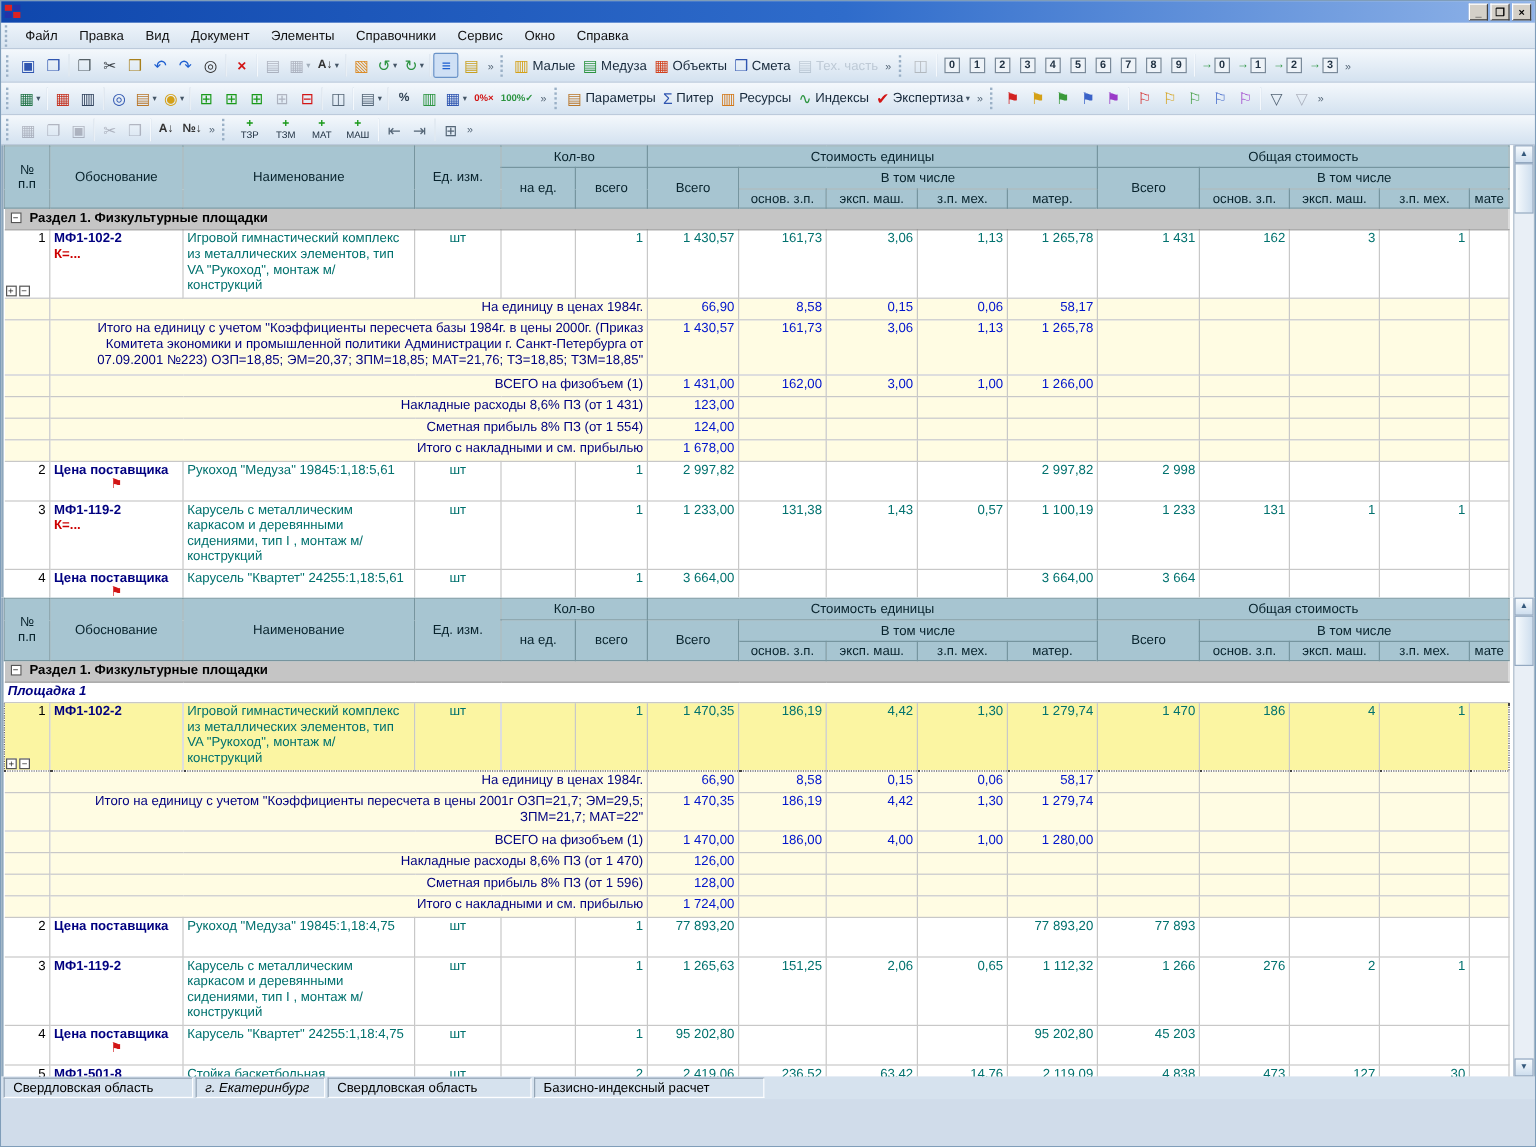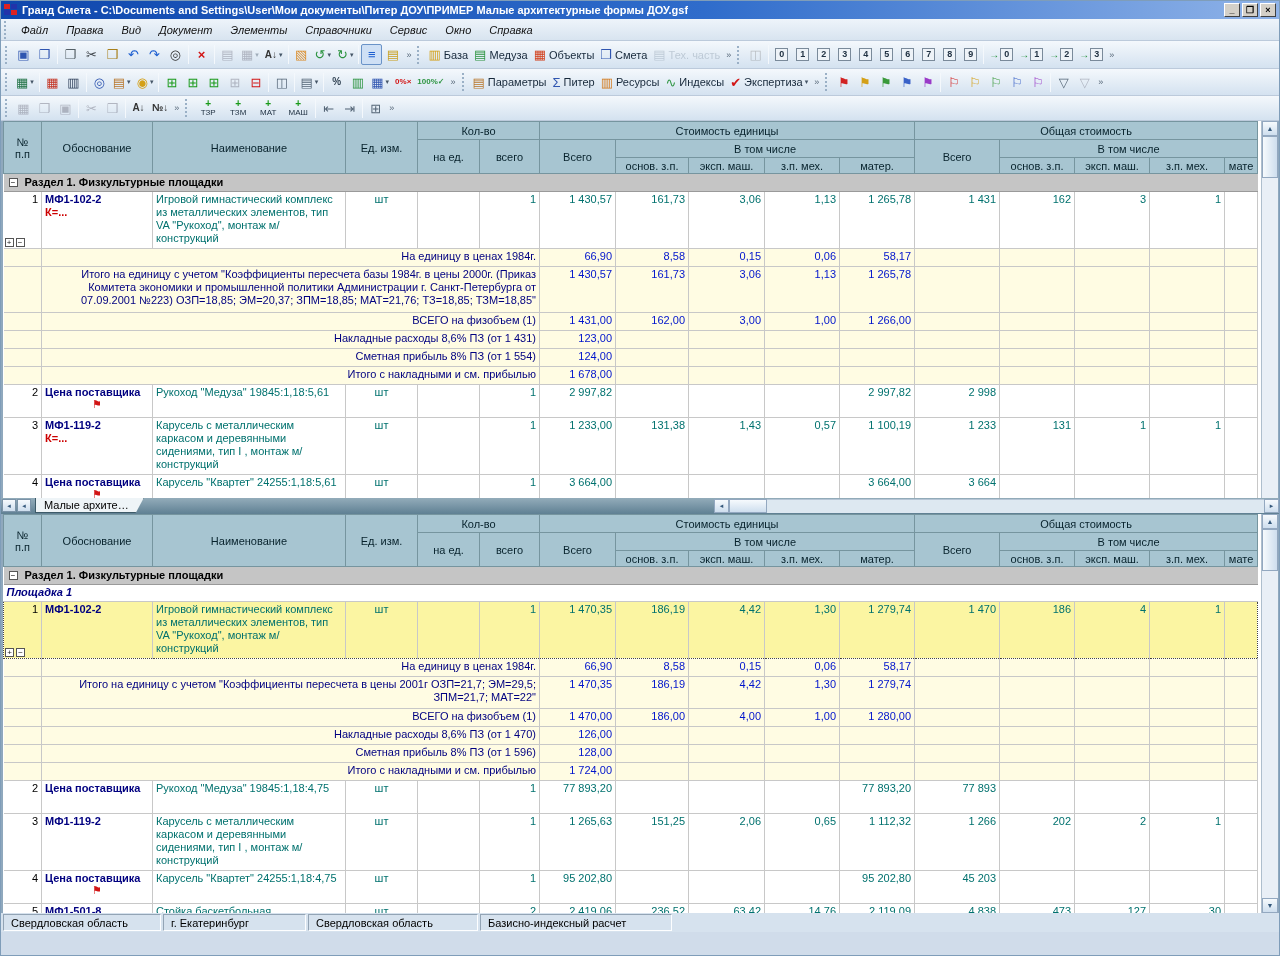--- a/index.html
+++ b/index.html
@@ -105,7 +105,6 @@
         <i></i>
         <i></i>
       </span>
-    <span class="title">Гранд Смета - C:\Documents and Settings\User\Мои документы\Питер ДОУ\ПРИМЕР Малые архитектурные формы ДОУ.gsf</span>
     <span class="winbtns">
       <span class="winbtn">_</span>
       <span class="winbtn">❐</span>

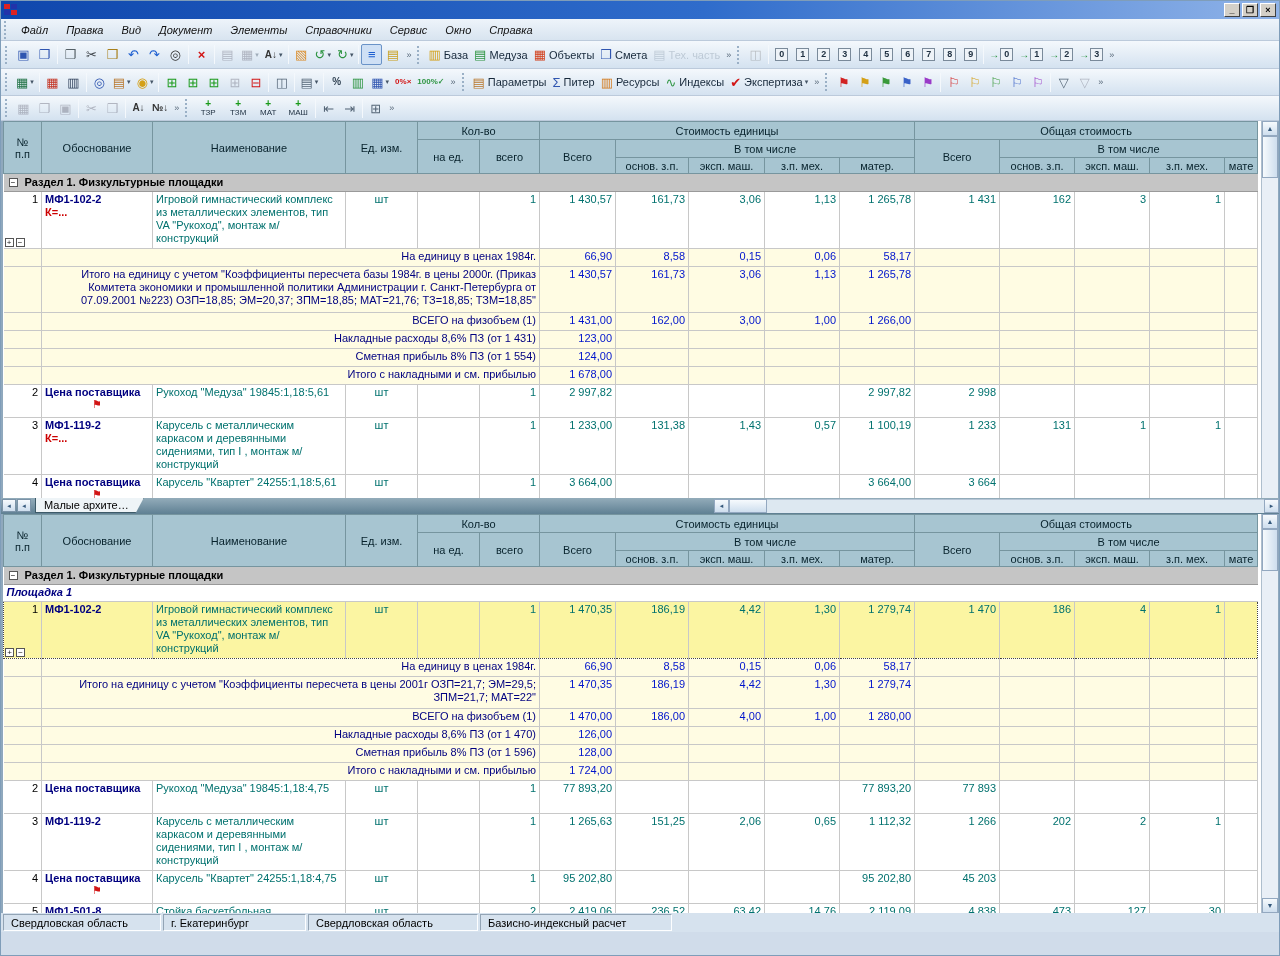--- a/index.html
+++ b/index.html
@@ -20,7 +20,7 @@
   
   .menubar { height:22px; display:flex; align-items:center; background:linear-gradient(#eef4fa,#d8e4f0); border-bottom:1px solid #bccadb; flex:none; }
   .grip { width:4px; height:18px; margin:0 4px 0 3px; border-left:2px dotted #9ab0c6; }
-  .mi { padding:3px 9px; color:#111; cursor:default;font-style:italic; }
+  .mi { padding:3px 9px; color:#111; cursor:default; }
 
   
   .tbrow { display:flex; align-items:center; background:linear-gradient(#f4f8fc,#d4e2f0); border-bottom:1px solid #bccadb; padding:0 1px; flex:none; overflow:hidden; }

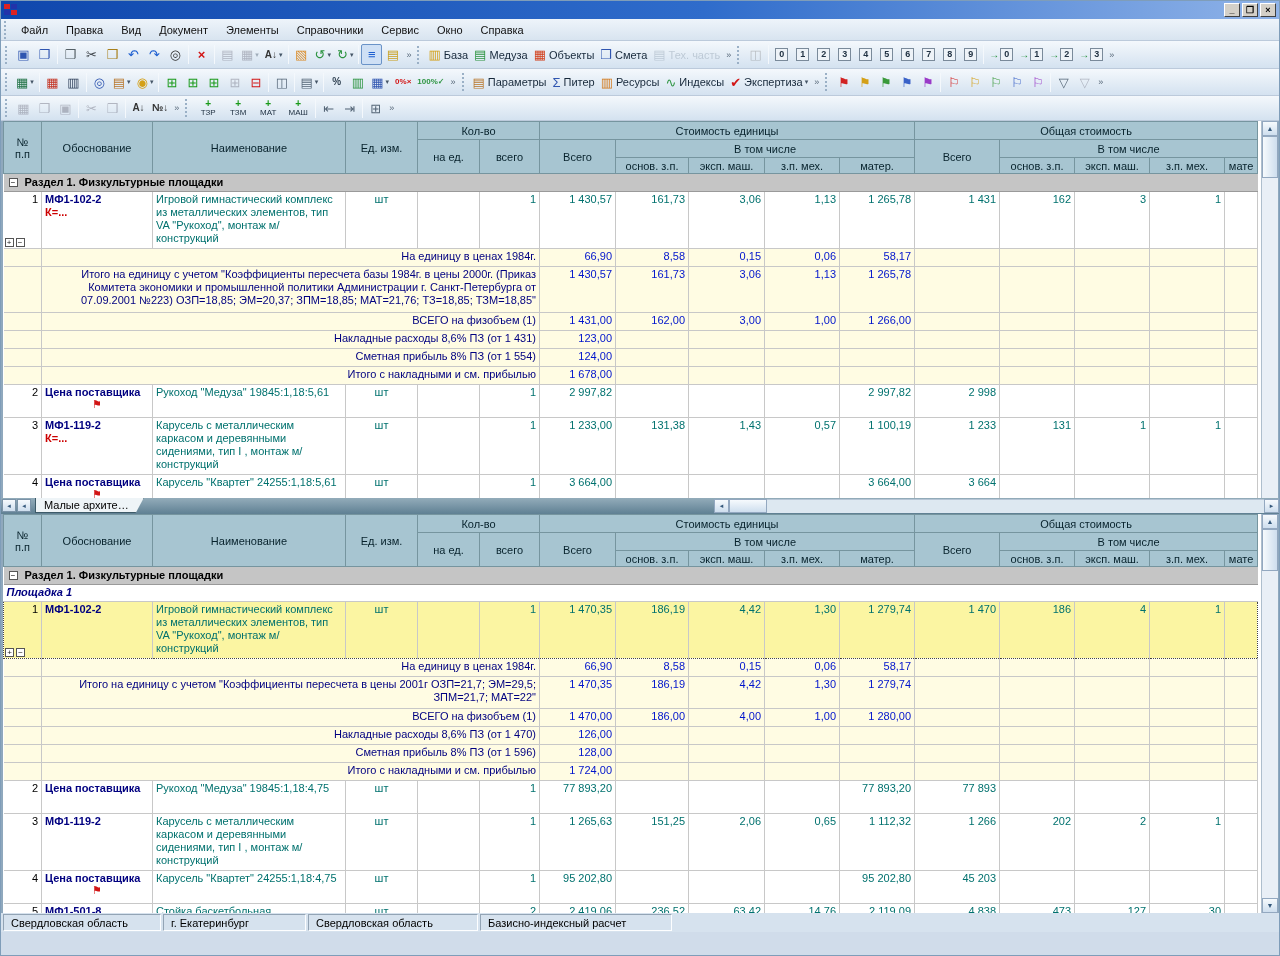--- a/index.html
+++ b/index.html
@@ -191,7 +191,7 @@
       <span class="grip"></span>
       <div class="tbtn">
         <span class="gl" style="color: rgb(212, 160, 23);">▥</span>
-        <span class="lbl">База</span>
+        <span class="lbl">Малые</span>
       </div>
       <div class="tbtn">
         <span class="gl" style="color: rgb(44, 148, 64);">▤</span>

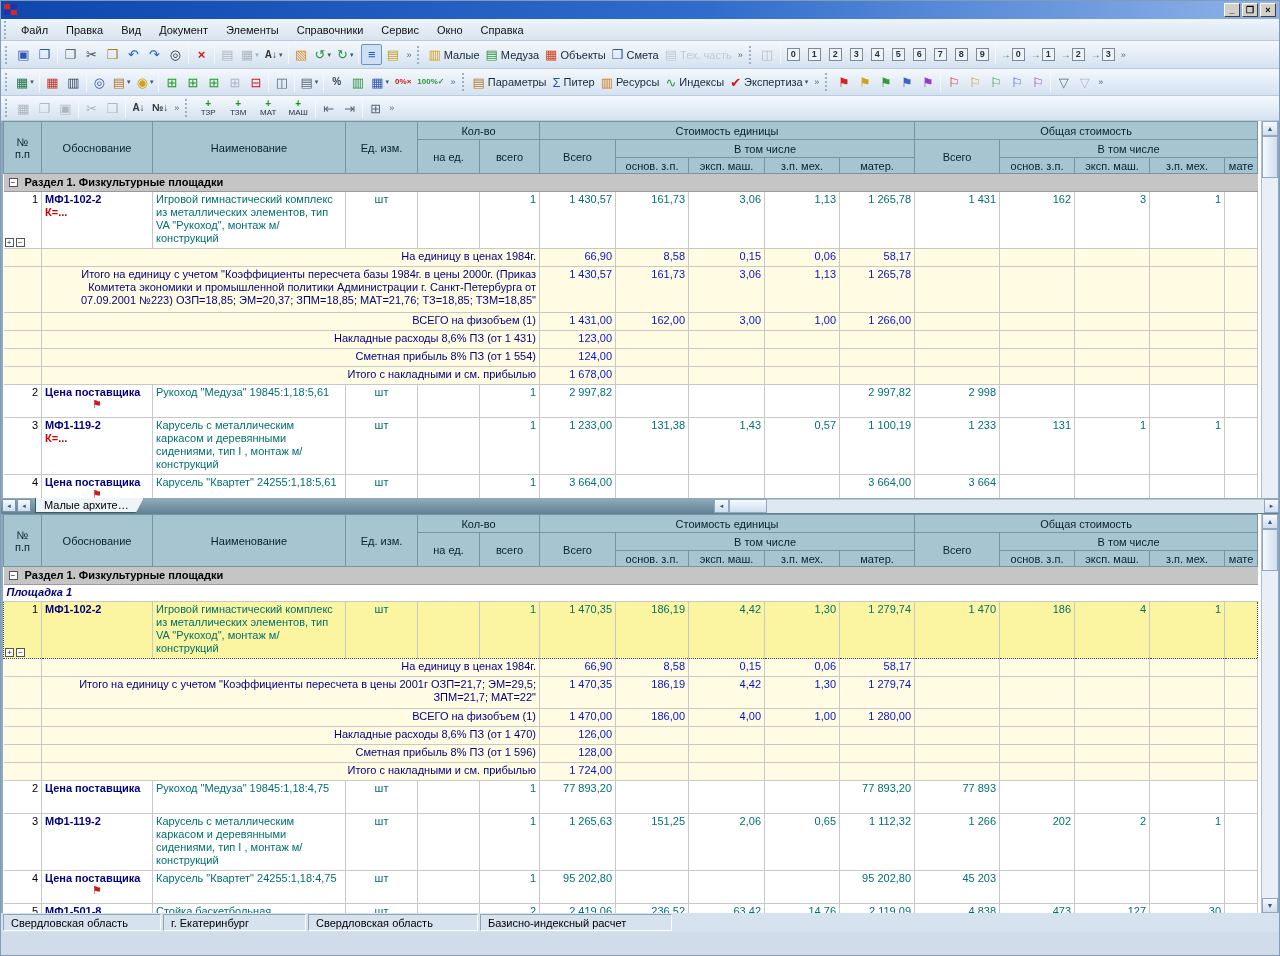--- a/index.html
+++ b/index.html
@@ -691,18 +691,6 @@
     </div>
   </div>
 
-  <div class="strip">
-    <div class="sarrow">◂</div>
-    <div class="sarrow">◂</div>
-    <div class="stab">Малые архите…</div>
-    <div class="stripspacer"></div>
-    <div class="hscroll" style="width:565px">
-      <div class="hbtn">◂</div>
-      <div class="hthumb"></div>
-      <div class="htrack"></div>
-      <div class="hbtn">▸</div>
-    </div>
-  </div>
 
   <div class="pane bottom">
     <div class="gridwrap">

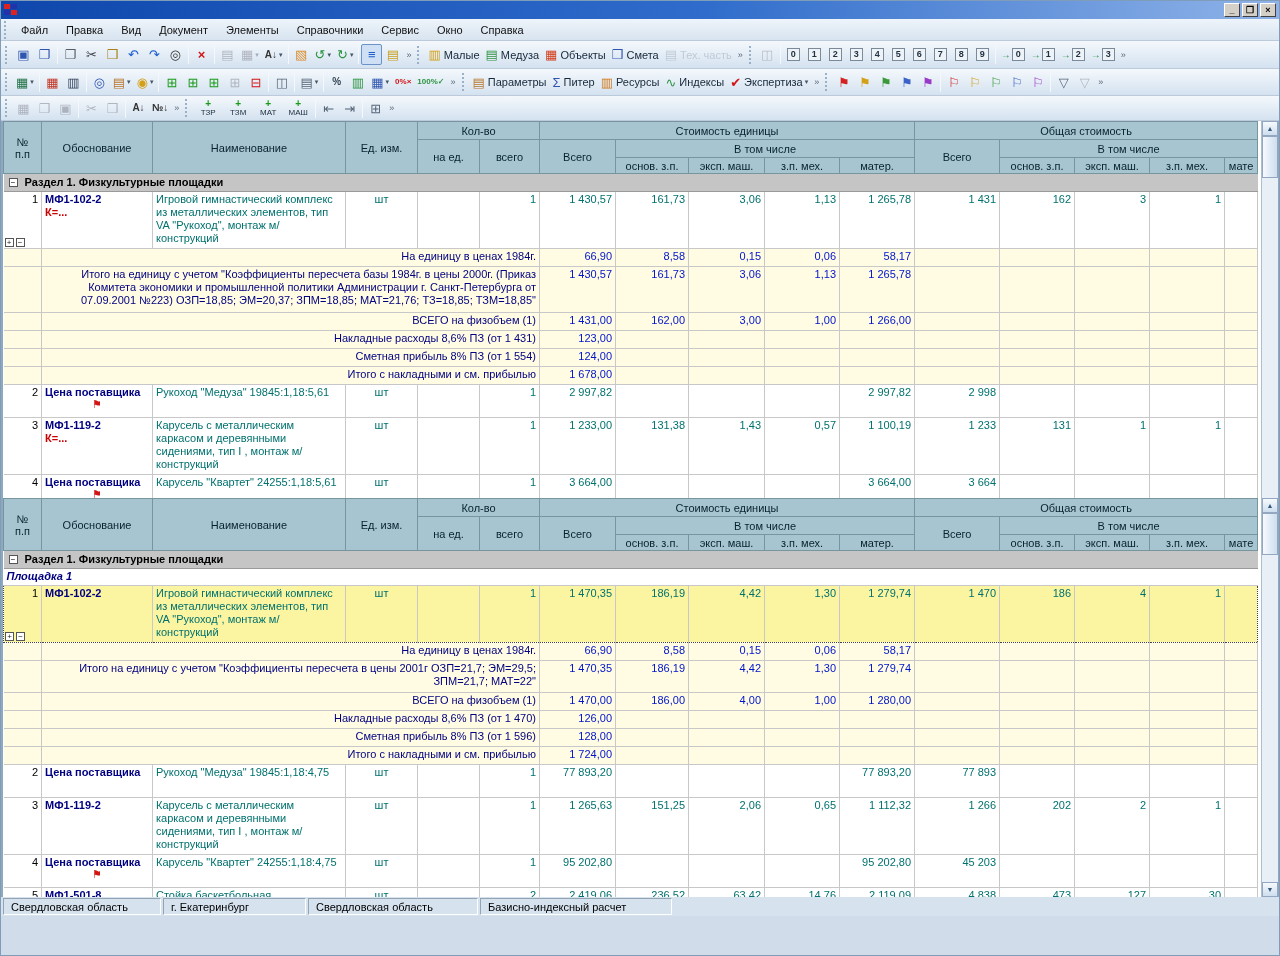--- a/index.html
+++ b/index.html
@@ -894,7 +894,7 @@
               <td class="c-tval"><span>0,65</span></td>
               <td class="c-tval"><span>1 112,32</span></td>
               <td class="c-tval"><span>1 266</span></td>
-              <td class="c-tval"><span>202</span></td>
+              <td class="c-tval"><span>276</span></td>
               <td class="c-tval"><span>2</span></td>
               <td class="c-tval"><span>1</span></td>
               <td class="c-tval"><span></span></td>

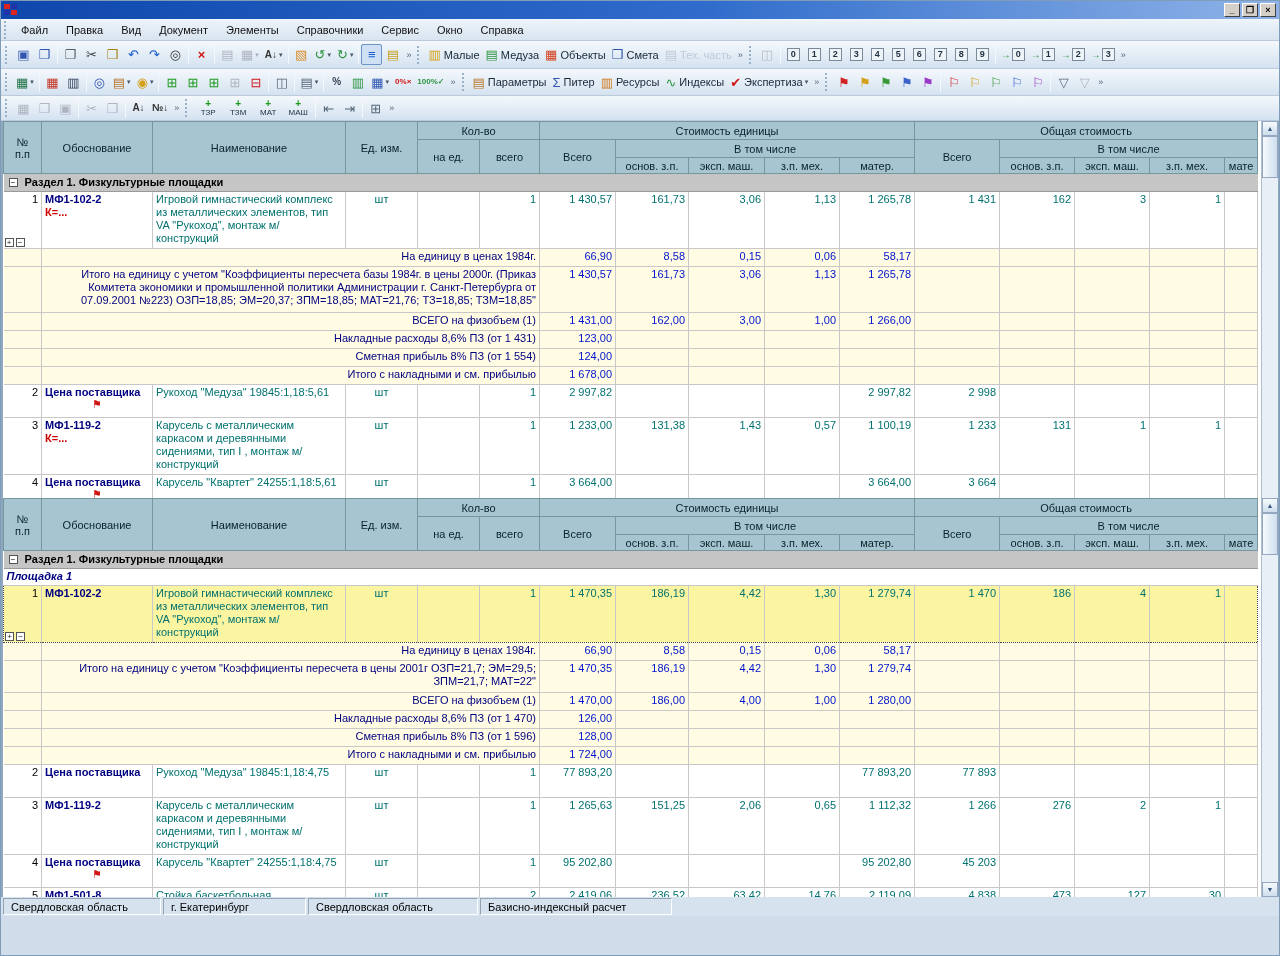--- a/index.html
+++ b/index.html
@@ -90,7 +90,7 @@
   
   .statusbar { height:19px; background:#d6e2ee; display:flex; gap:2px; padding:1px 2px; align-items:stretch; flex:none; }
   .spanel { border:1px solid; border-color:#93a4b5 #fdfeff #fdfeff #93a4b5; padding:1px 7px; display:flex; align-items:center; white-space:nowrap; overflow:hidden; }
-  .w1{width:158px;} .w2{width:143px;} .w3{width:170px;} .w4{width:192px;} .wlast{flex:1;}
+  .w1{width:158px;} .w2{width:108px;font-style:italic;} .w3{width:170px;} .w4{width:192px;} .wlast{flex:1;}
   .bottomfill { flex:1; background:#d0dcea; }
 </style>
 </head>

